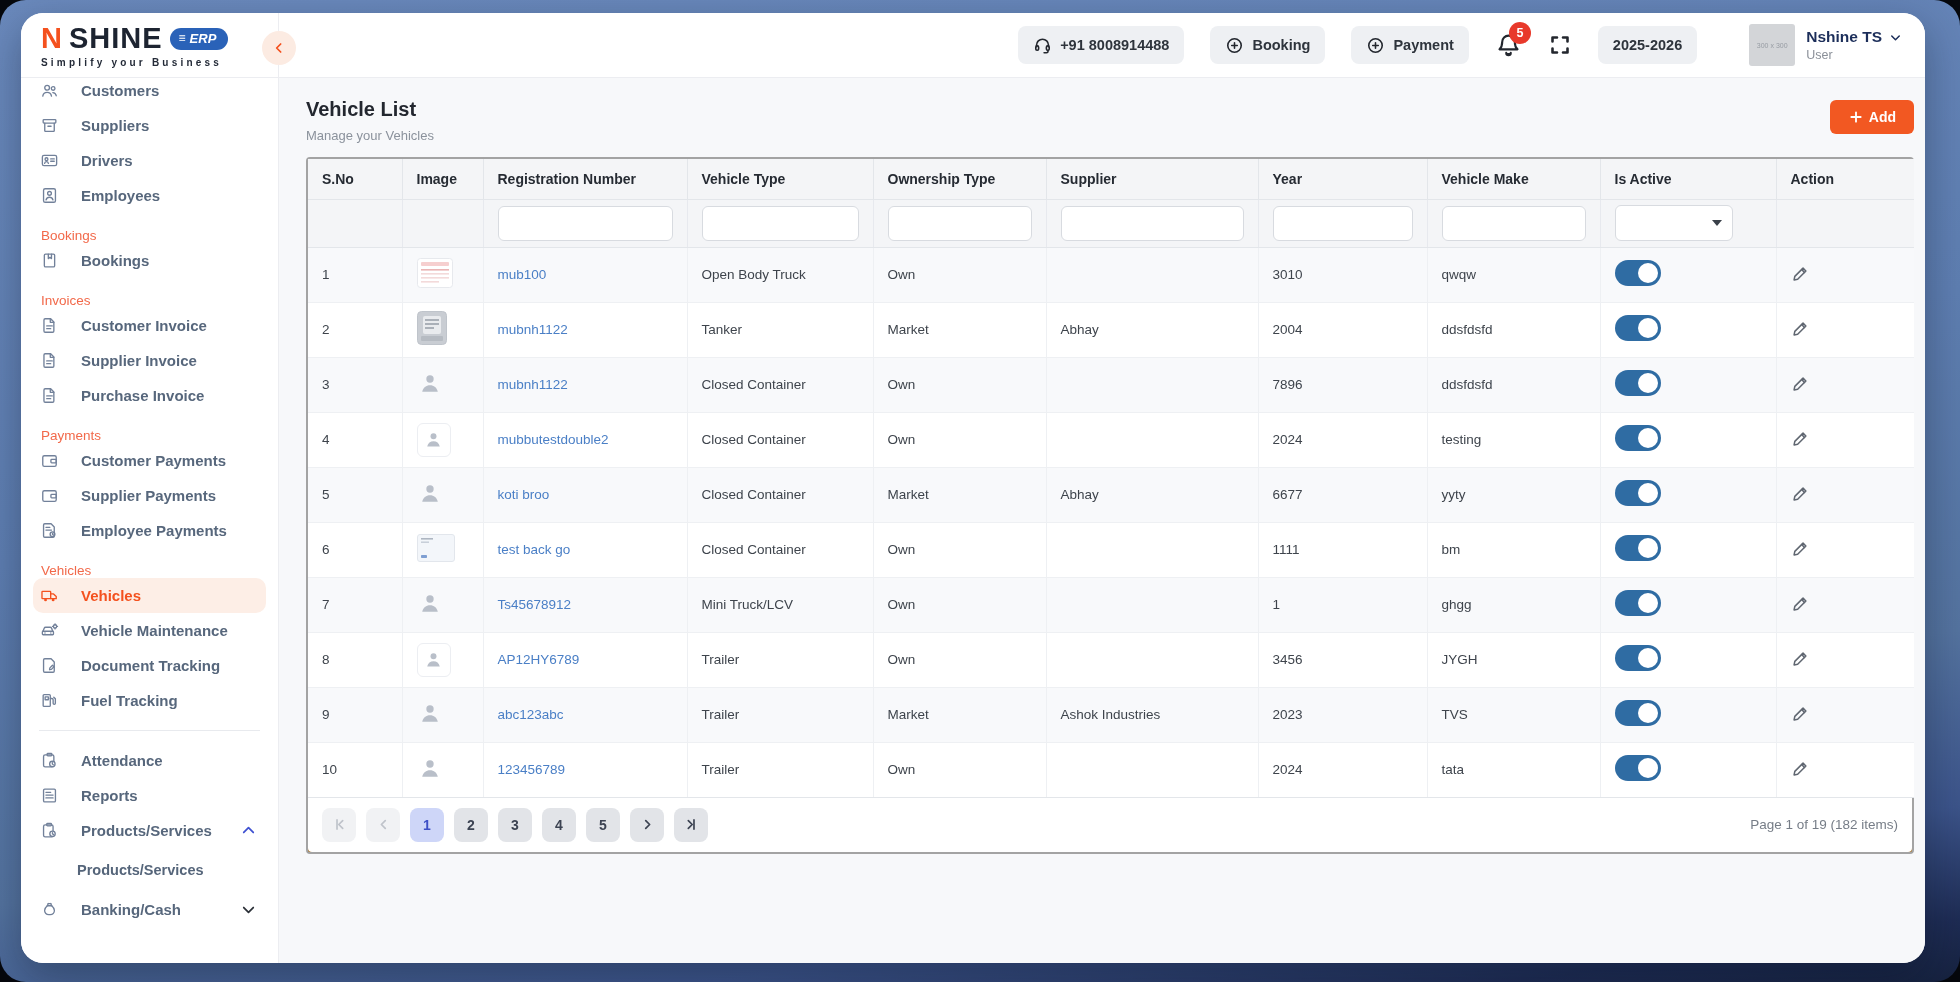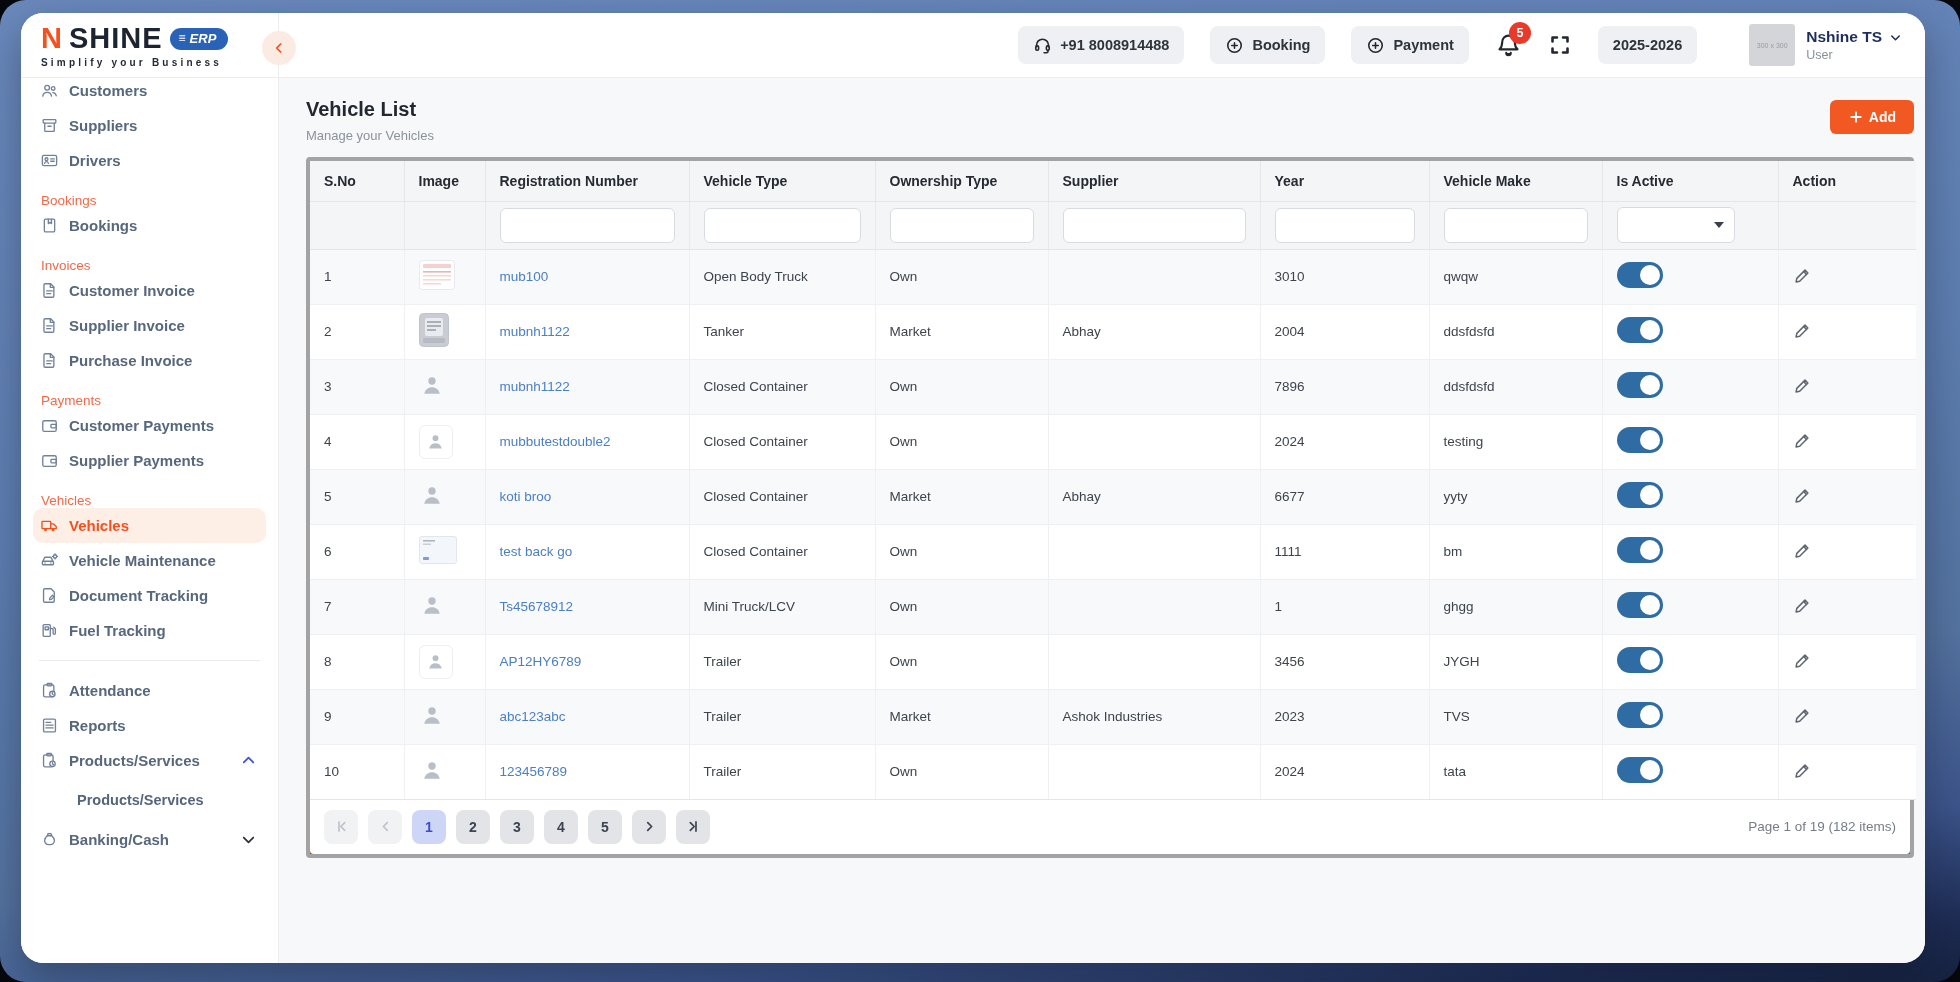--- a/index.html
+++ b/index.html
@@ -23,7 +23,7 @@
   .collapse-btn { position:absolute; left:241px; top:18px; width:34px; height:34px; border-radius:50%;
                   background:#fcebe2; display:flex; align-items:center; justify-content:center; z-index:6; cursor:pointer; }
   .nav { flex:1; overflow:hidden; padding:6px 12px 8px; }
-  .nav-item { height:35px; display:flex; align-items:center; gap:10px; padding:0 8px 0 7px; border-radius:10px;
+  .nav-item { height:35px; display:flex; align-items:center; gap:22px; padding:0 8px 0 7px; border-radius:10px;
               color:#57677c; font-size:15px; font-weight:600; cursor:pointer; }
   .nav-item .nicon { width:19px; height:19px; flex:none; color:#72819a; display:flex; }
   .nav-item.active { background:#fdeee6; color:#f4511e; }

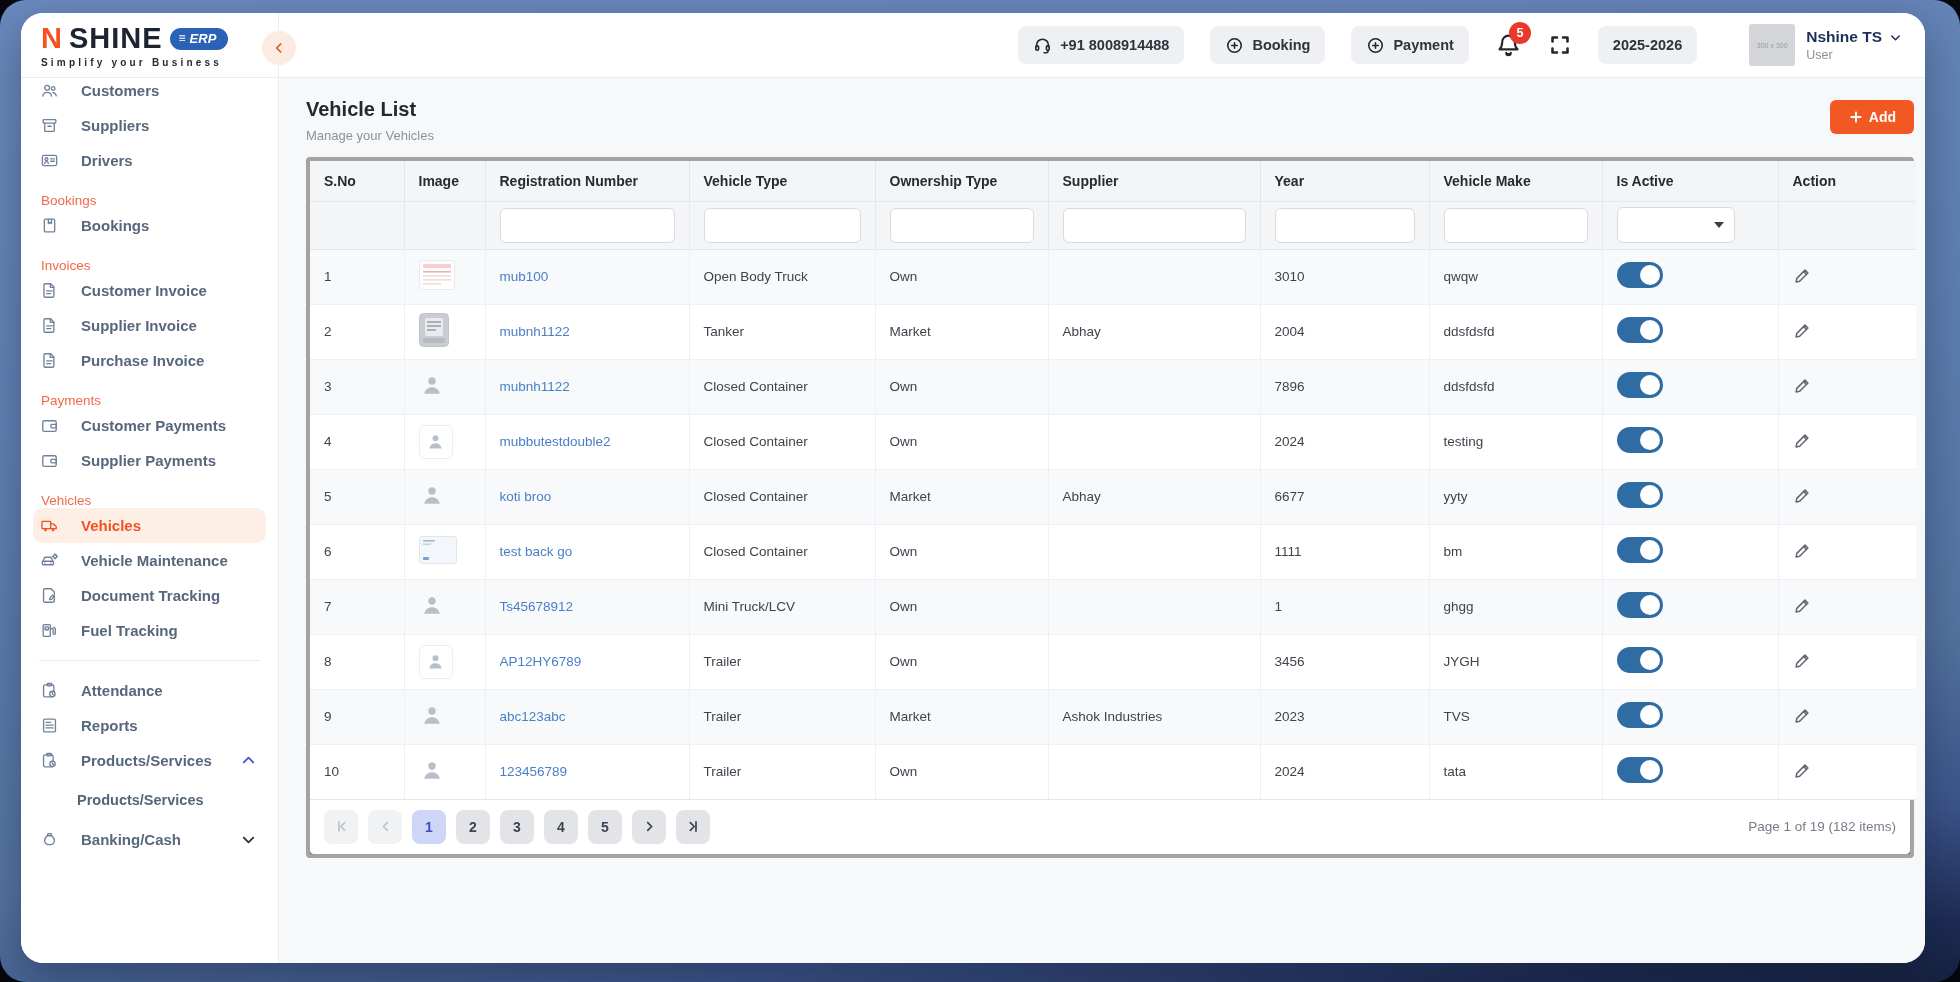--- a/index.html
+++ b/index.html
@@ -67,7 +67,7 @@
              font-family:inherit; margin-top:2px; }
 
   
-  .table-wrap { margin-top:14px; width:1608px; background:#a16207; border:4px solid #a3a3a3; border-radius:4px; }
+  .table-wrap { margin-top:14px; width:1608px; background:#a16207; border:2px solid #a3a3a3; border-radius:4px; }
   table { width:1606px; table-layout:fixed; border-collapse:collapse; }
   thead th { height:40px; background:#f4f5f7; text-align:left; font-size:14px; font-weight:bold; color:#262b33;
              padding:0 14px; border-right:1px solid #e3e6ea; border-bottom:1px solid #e3e6ea; }

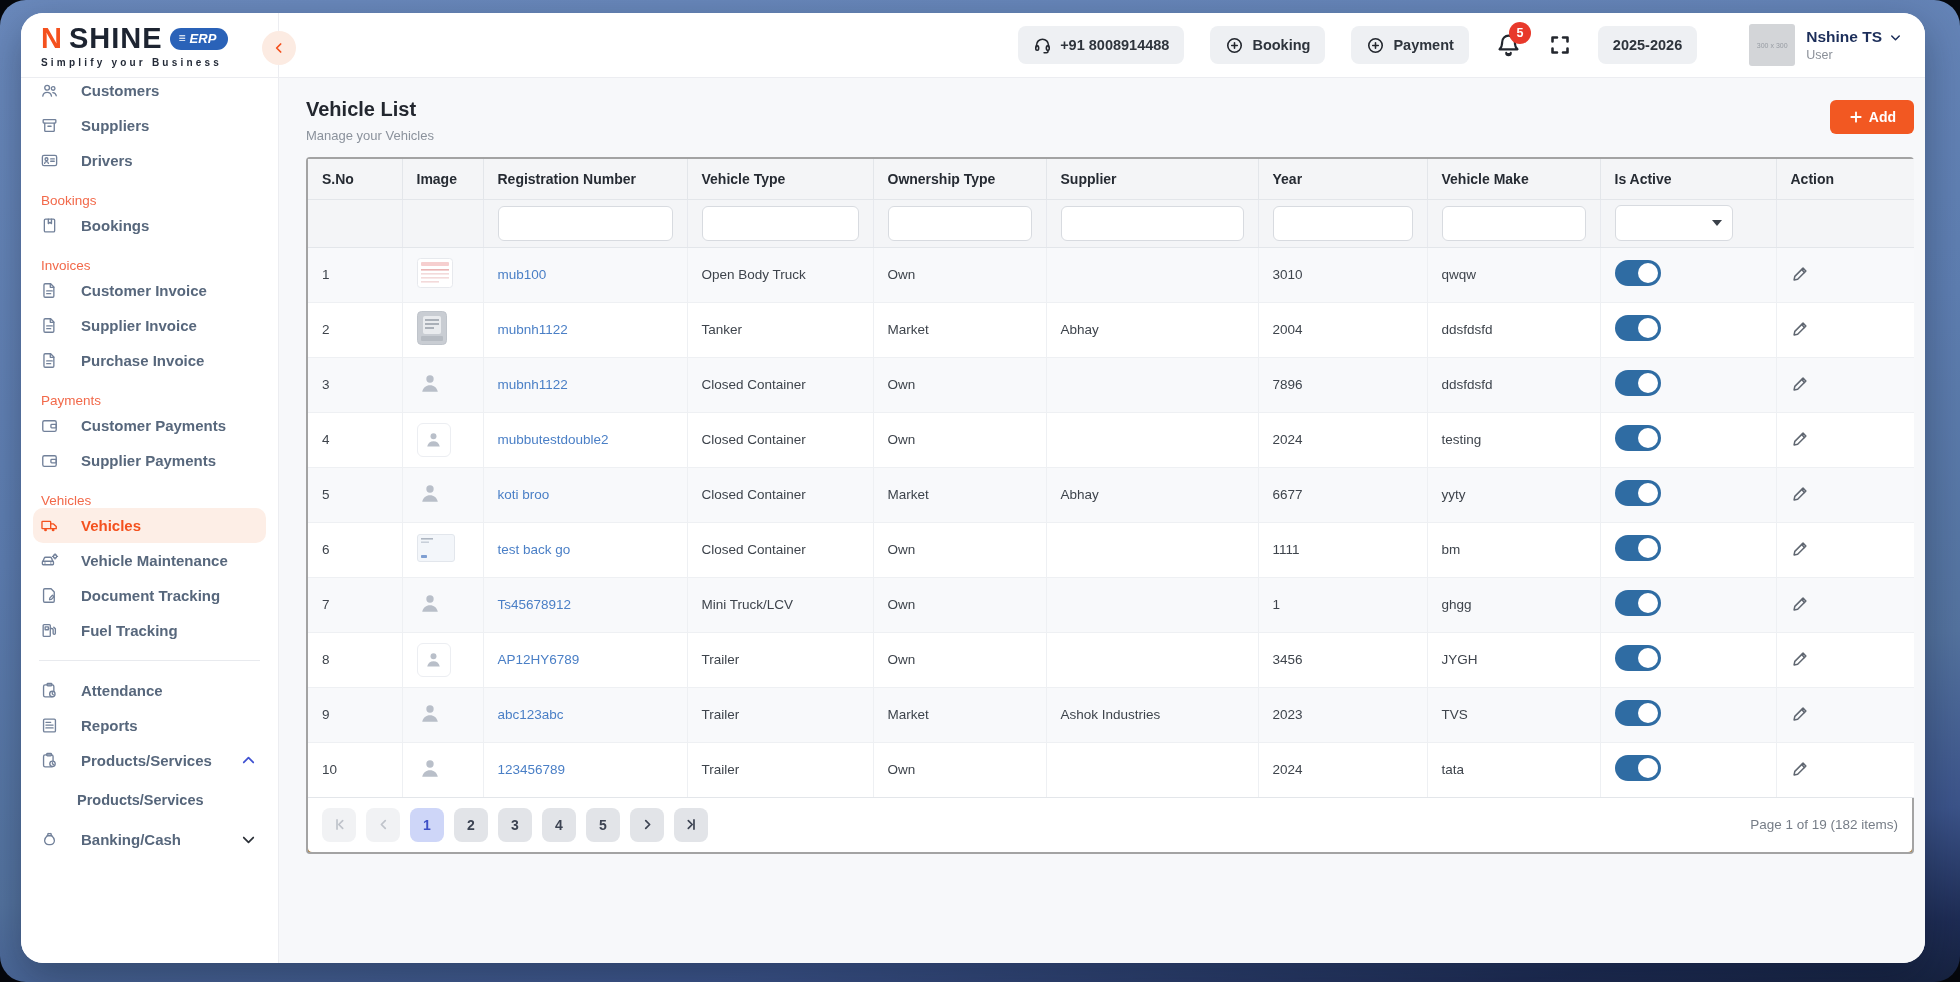--- a/index.html
+++ b/index.html
@@ -159,6 +159,16 @@
             </svg>
           </span>
           <span>Drivers</span>
+        </div>
+        <div class="nav-item">
+          <span class="nicon">
+            <svg class="stroke" width="19" height="19" viewBox="0 0 24 24">
+              <rect x="4.5" y="3.5" width="15" height="17" rx="2"></rect>
+              <circle cx="12" cy="9.3" r="2.4"></circle>
+              <path d="M7.6 17.6c.7-2.3 2.3-3.4 4.4-3.4s3.7 1.1 4.4 3.4"></path>
+            </svg>
+          </span>
+          <span>Employees</span>
         </div>
         <div class="nav-section">Bookings</div>
         <div class="nav-item">

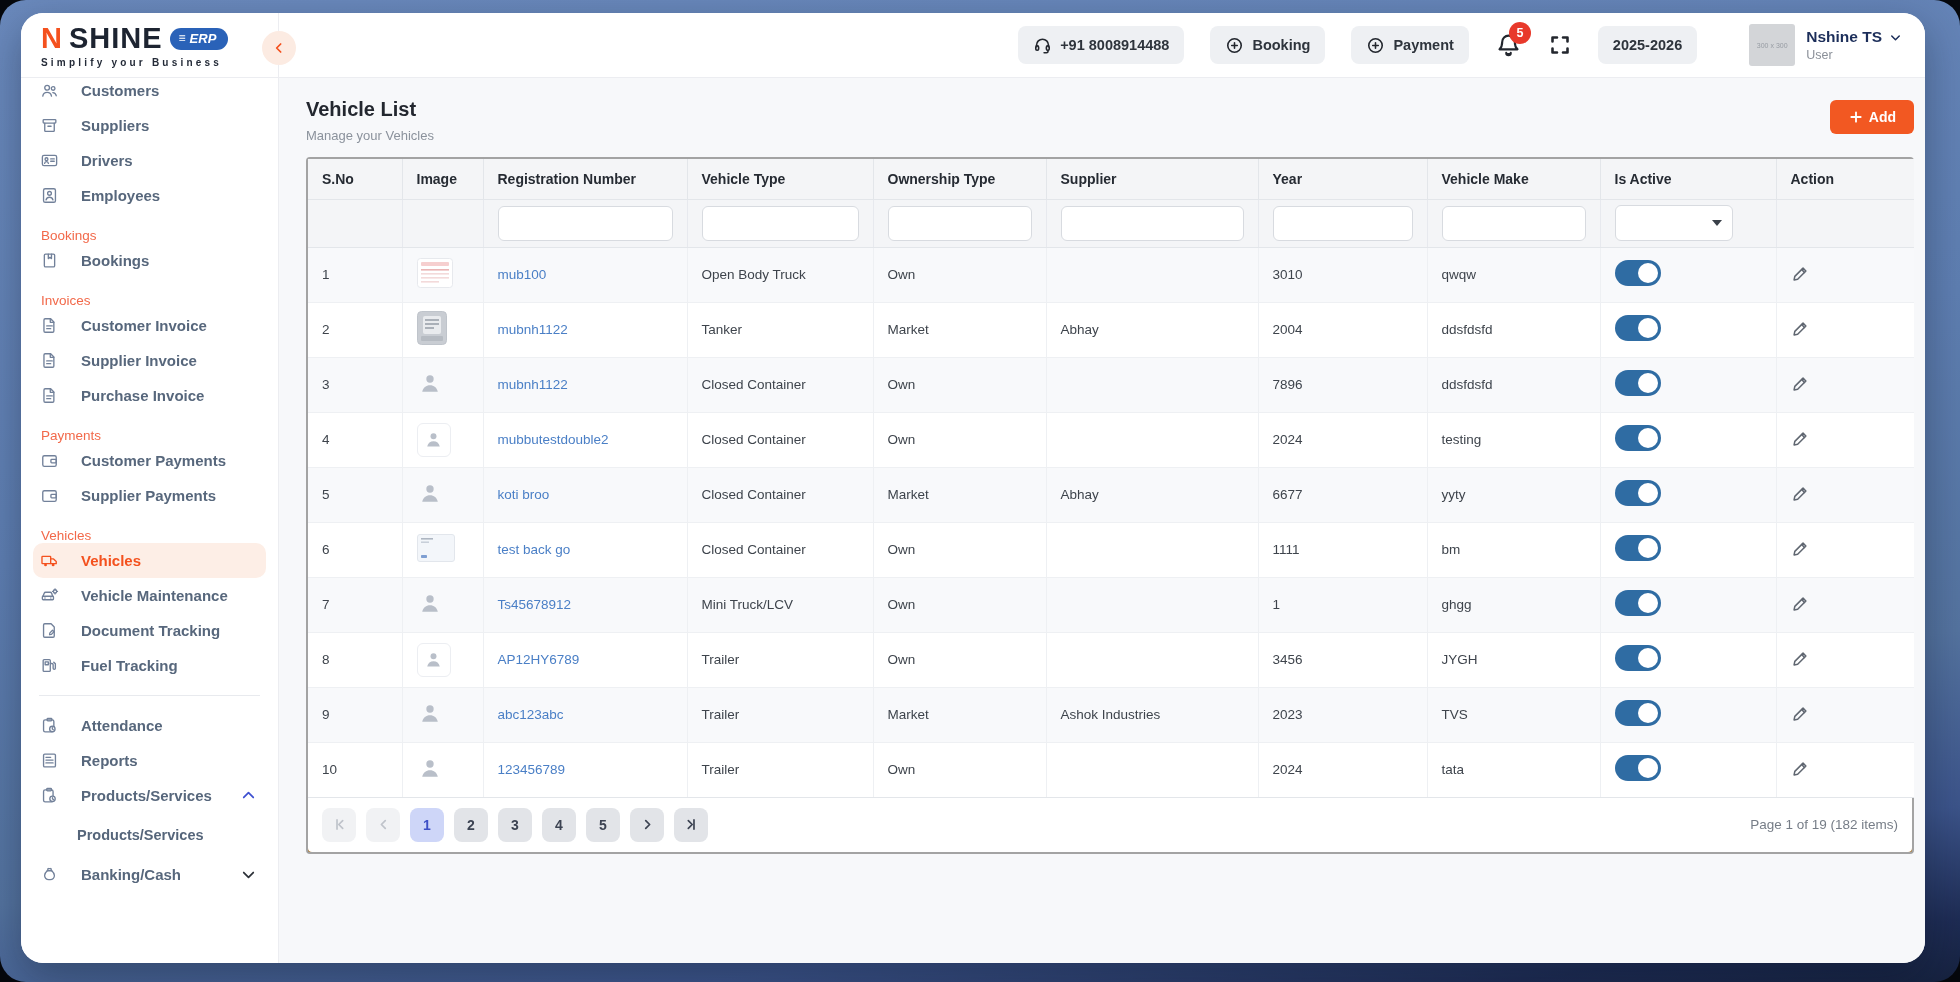--- a/index.html
+++ b/index.html
@@ -229,6 +229,17 @@
             </svg>
           </span>
           <span>Supplier Payments</span>
+        </div>
+        <div class="nav-item">
+          <span class="nicon">
+            <svg class="stroke" width="19" height="19" viewBox="0 0 24 24">
+              <path d="M6 3.5h8l4 4V19a1.5 1.5 0 0 1-1.5 1.5H6A1.5 1.5 0 0 1 4.5 19V5A1.5 1.5 0 0 1 6 3.5z"></path>
+              <path d="M7.5 8h5M7.5 11.5h7"></path>
+              <circle cx="15.8" cy="16.8" r="3"></circle>
+              <path d="M15.8 15.4v1.6l1 .7"></path>
+            </svg>
+          </span>
+          <span>Employee Payments</span>
         </div>
         <div class="nav-section">Vehicles</div>
         <div class="nav-item active">

